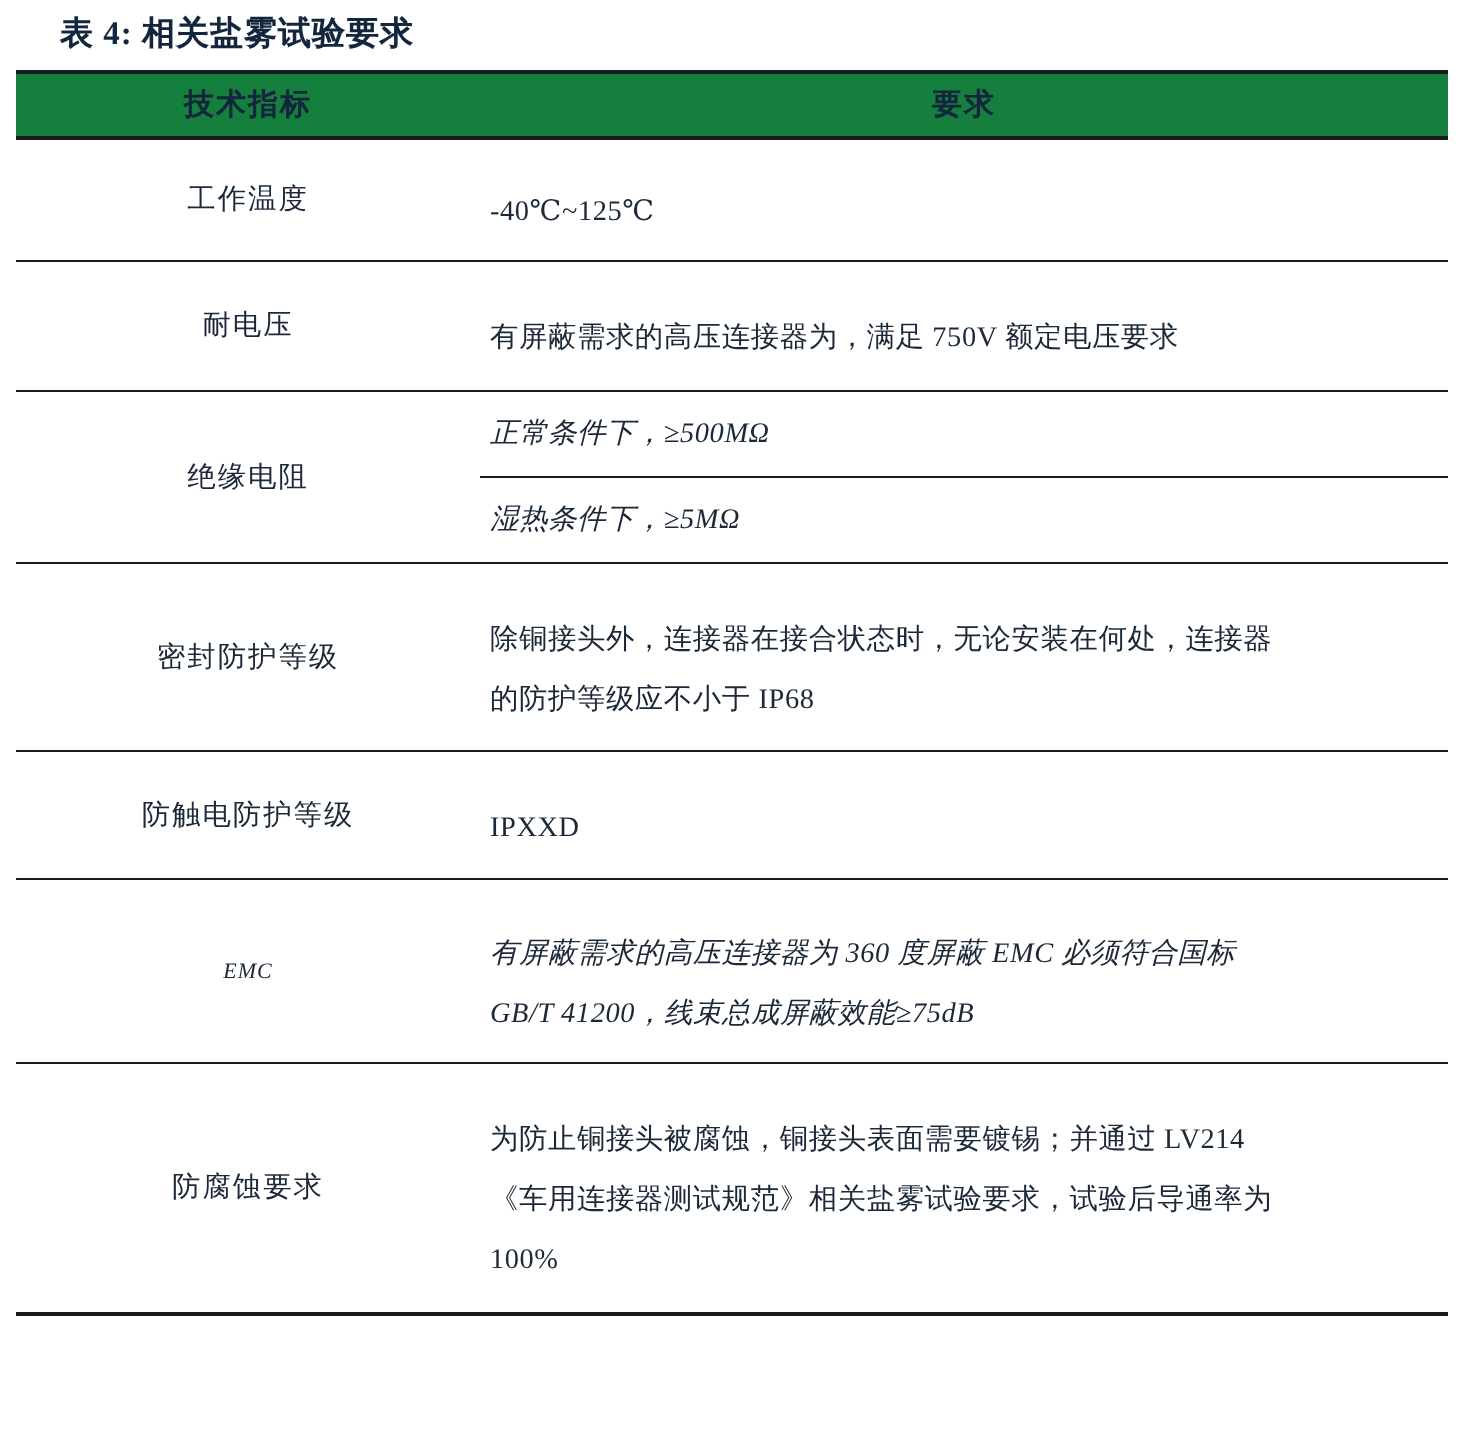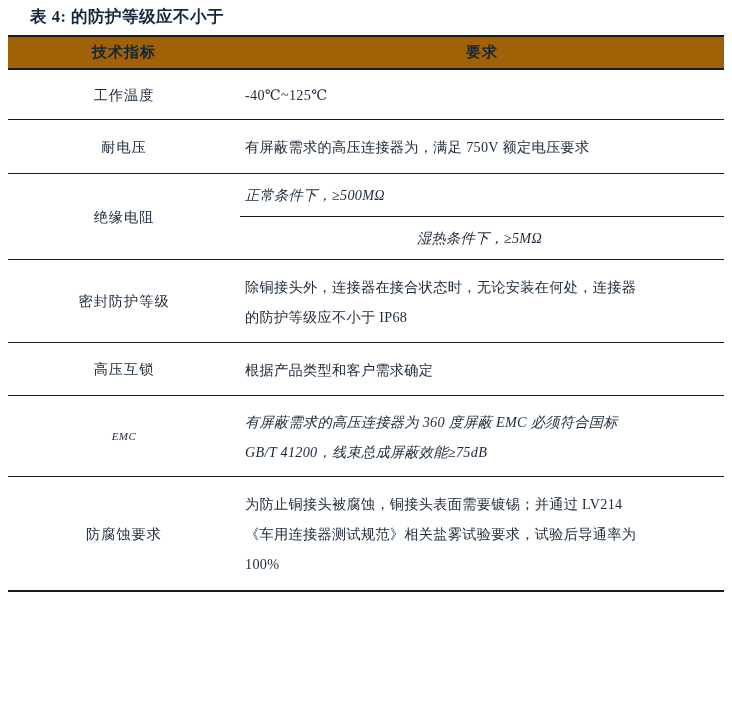--- a/index.html
+++ b/index.html
@@ -110,7 +110,7 @@
 
 <div class="page">
 
-  <div class="table-title">表 4: 的防护等级应不小于</div>
+  <div class="table-title">表 4: 相关盐雾试验要求</div>
 
   <table class="tbl">
     <colgroup>

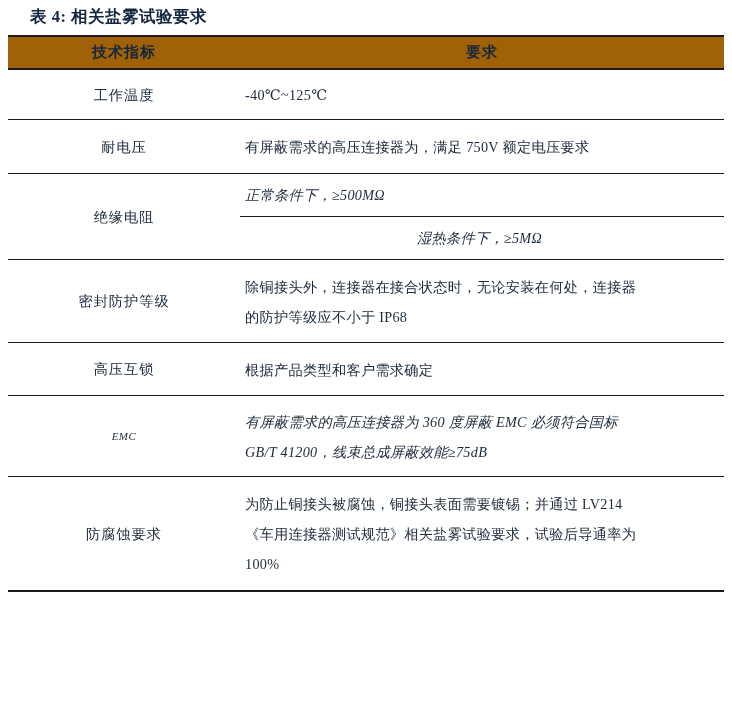--- a/index.html
+++ b/index.html
@@ -46,7 +46,7 @@
 
   
   thead th {
-    background: #a16207;
+    background: #15803d;
     border-top: 2.2px solid #1a1a1a;
     border-bottom: 2.2px solid #1a1a1a;
     font-weight: bold;

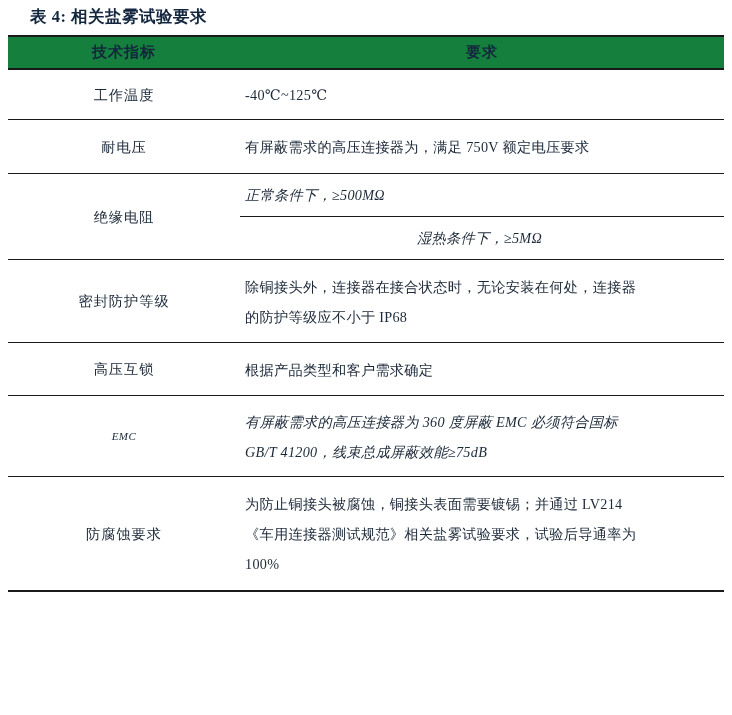--- a/index.html
+++ b/index.html
@@ -77,7 +77,7 @@
 
   td.value {
     text-align: left;
-    padding: 10px 10px 9px 5px;
+    padding: 21px 10px 9px 5px;
     line-height: 30px;
     letter-spacing: 0.3px;
   }

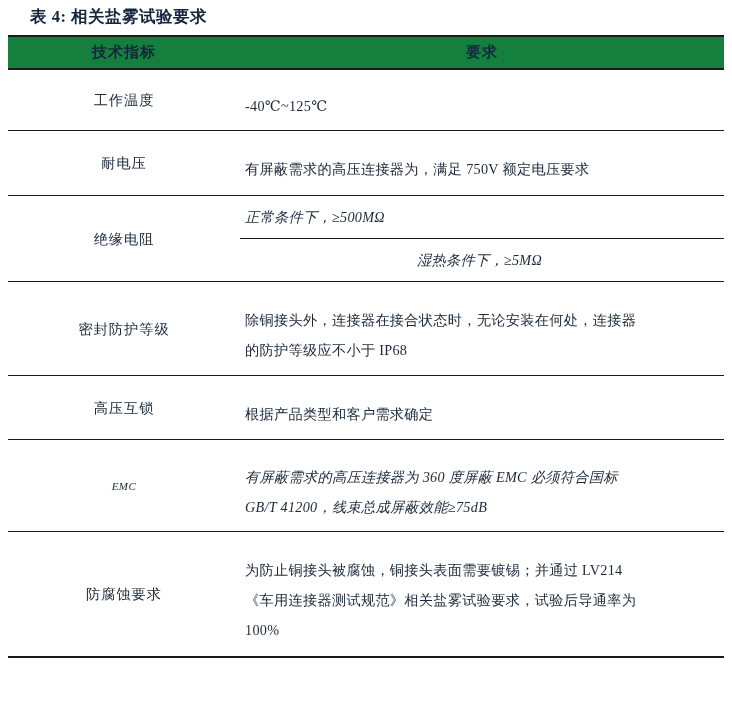--- a/index.html
+++ b/index.html
@@ -91,7 +91,7 @@
     letter-spacing: 0.3px;
     white-space: nowrap;
   }
-  td.split .sub + .sub { border-top: 1.6px solid #1a1a1a; text-align: center; }
+  td.split .sub + .sub { border-top: 1.6px solid #1a1a1a; }
 
   
   tr.r-temp   td { height: 28px; }

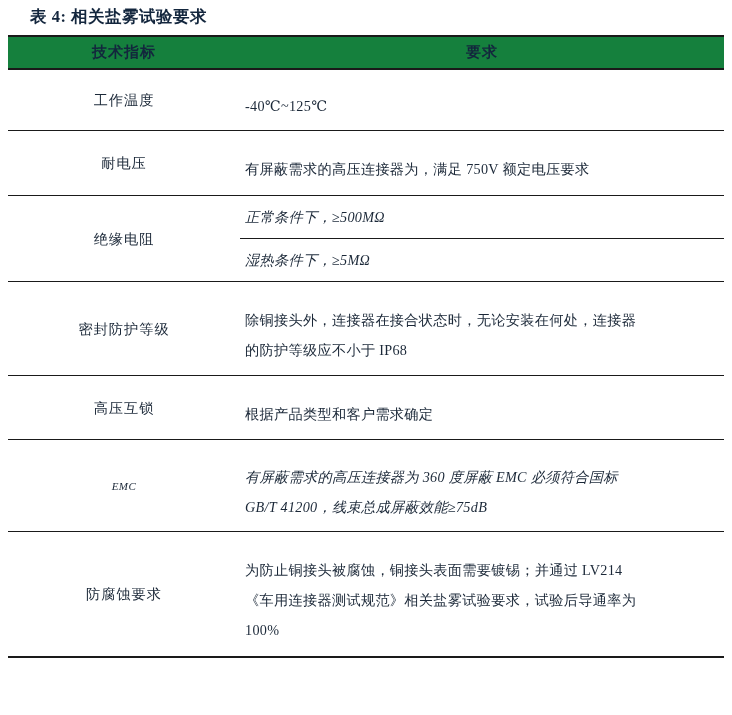--- a/index.html
+++ b/index.html
@@ -157,6 +157,12 @@
         </td>
       </tr>
 
+      <tr class="r-shock">
+        <td class="label">防触电防护等级</td>
+        <td class="value">
+          <span class="line">IPXXD</span>
+        </td>
+      </tr>
 
       <tr class="r-lock">
         <td class="label">高压互锁</td>

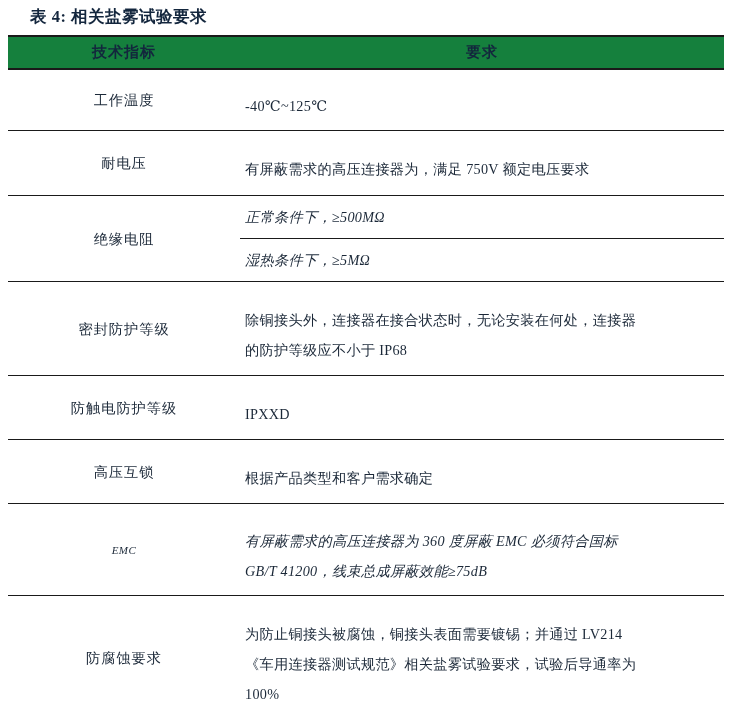--- a/index.html
+++ b/index.html
@@ -164,12 +164,6 @@
         </td>
       </tr>
 
-      <tr class="r-lock">
-        <td class="label">高压互锁</td>
-        <td class="value">
-          <span class="line">根据产品类型和客户需求确定</span>
-        </td>
-      </tr>
 
       <tr class="r-emc">
         <td class="label latin">EMC</td>

